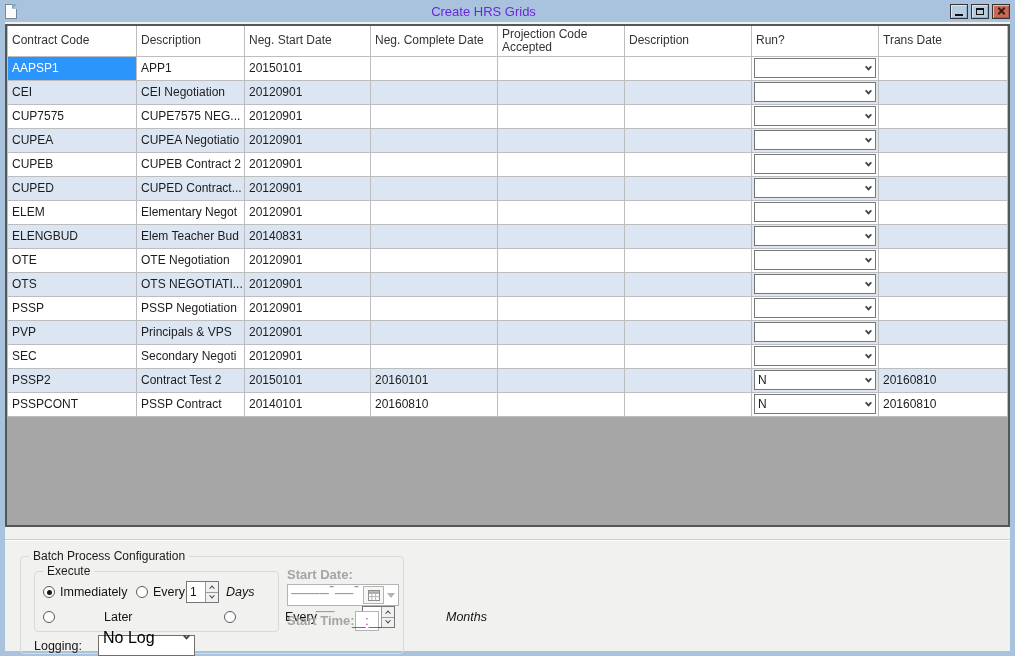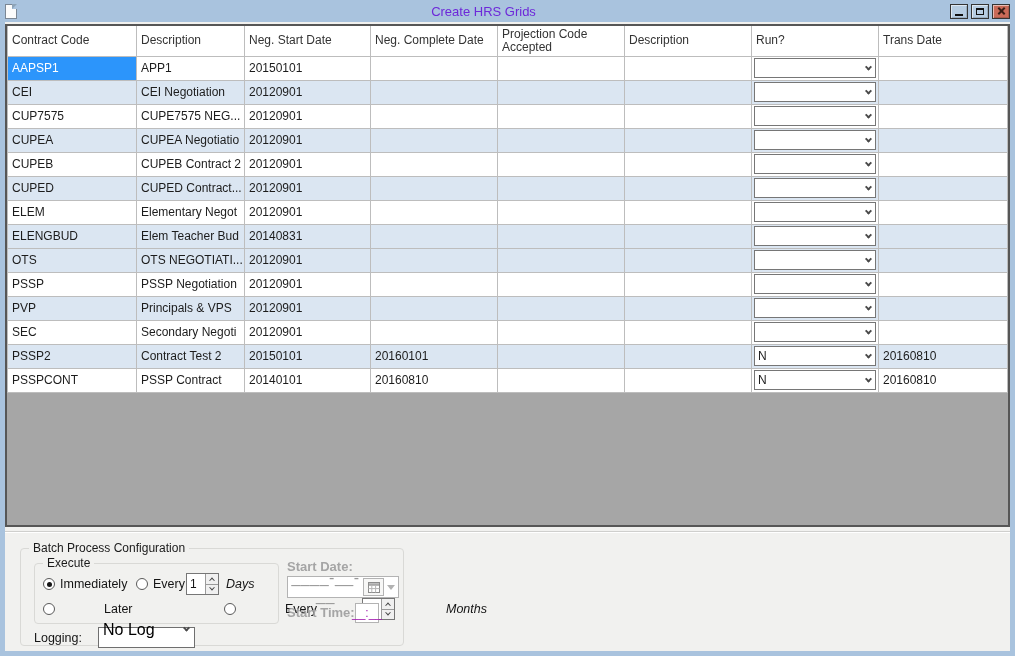--- a/index.html
+++ b/index.html
@@ -254,6 +254,21 @@
             </td>
             <td></td>
           </tr>
+          <tr>
+            <td>OTE</td>
+            <td>OTE Negotiation</td>
+            <td>20120901</td>
+            <td></td>
+            <td></td>
+            <td></td>
+            <td class="run-cell">
+              <div class="combo">
+                <span class="combo-val"></span>
+                <i class="chev"></i>
+              </div>
+            </td>
+            <td></td>
+          </tr>
           <tr class="alt">
             <td>OTS</td>
             <td>OTS NEGOTIATI...</td>

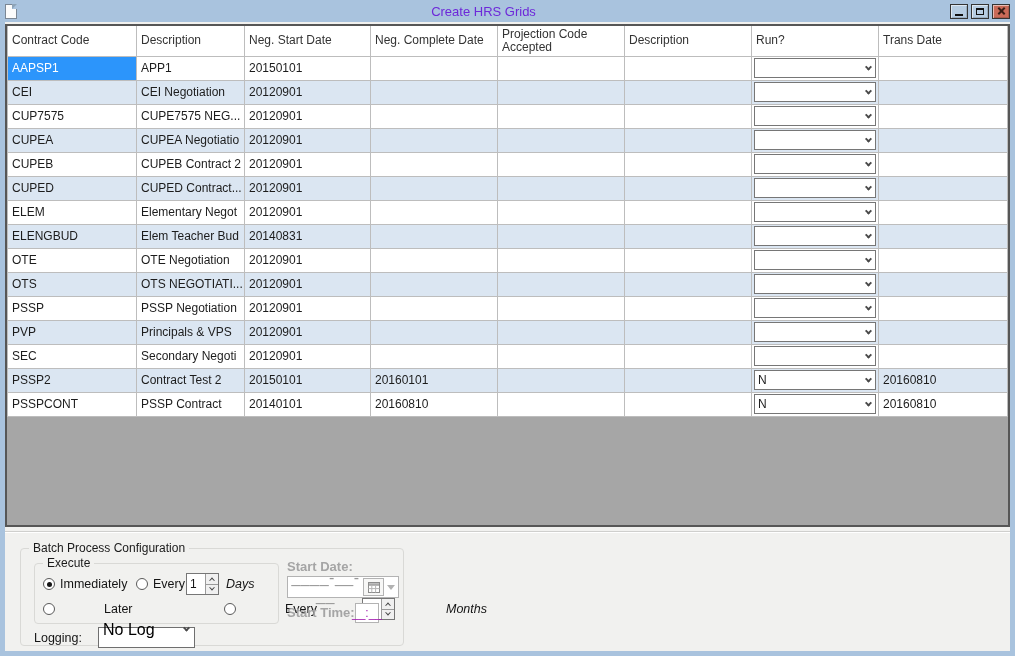--- a/index.html
+++ b/index.html
@@ -45,7 +45,7 @@
       border-bottom:2px solid #4a4a4a; transform:rotate(45deg) translate(-1px,-1px); }
 
   
-  .panel { flex:1; margin-top:4px; border-top:1px solid #cfcfcd; box-shadow:inset 0 1px 0 #ffffff;
+  .panel { flex:1; margin-top:12px; border-top:1px solid #cfcfcd; box-shadow:inset 0 1px 0 #ffffff;
       position:relative; background:#f1f1ef; }
   .groupbox { position:absolute; border:1px solid #d9d9d6; border-radius:4px; }
   .gb-label { position:absolute; top:-8px; left:8px; background:#f1f1ef; padding:0 4px;

